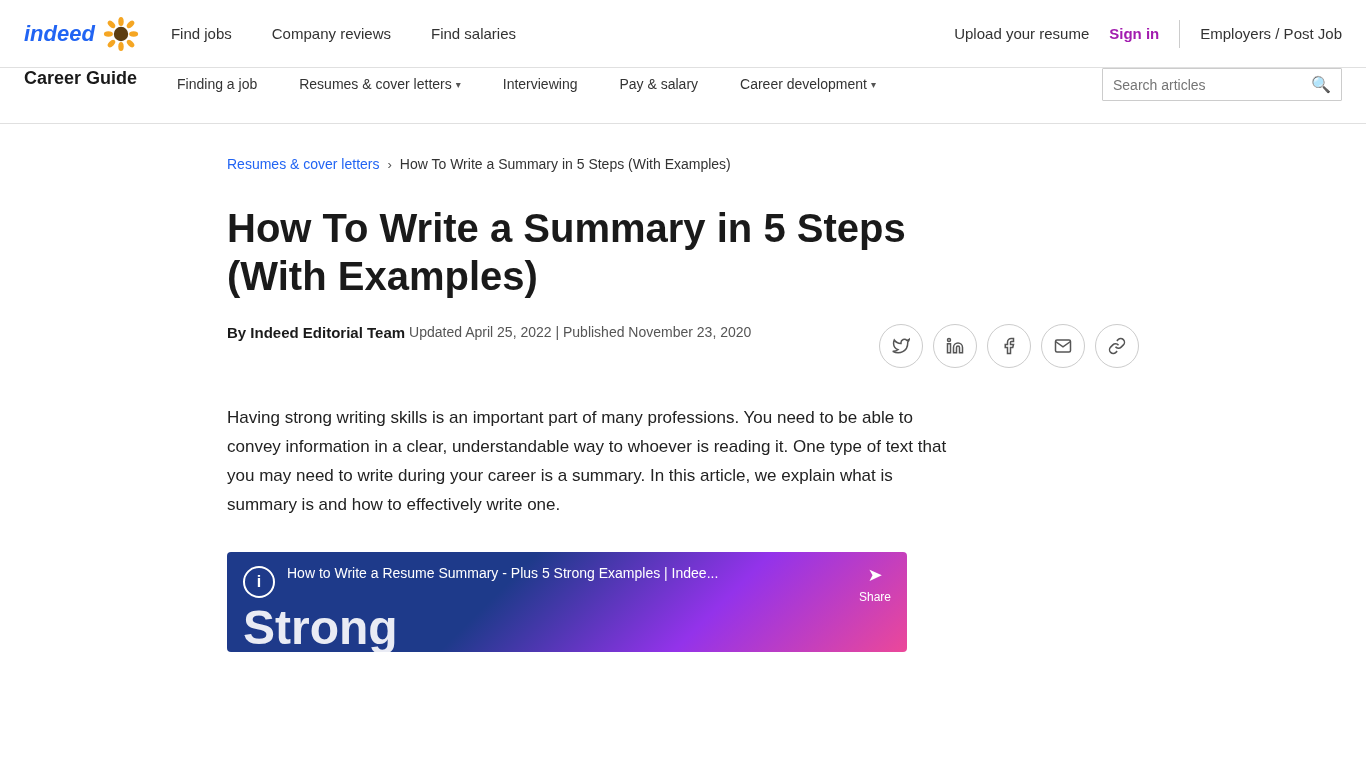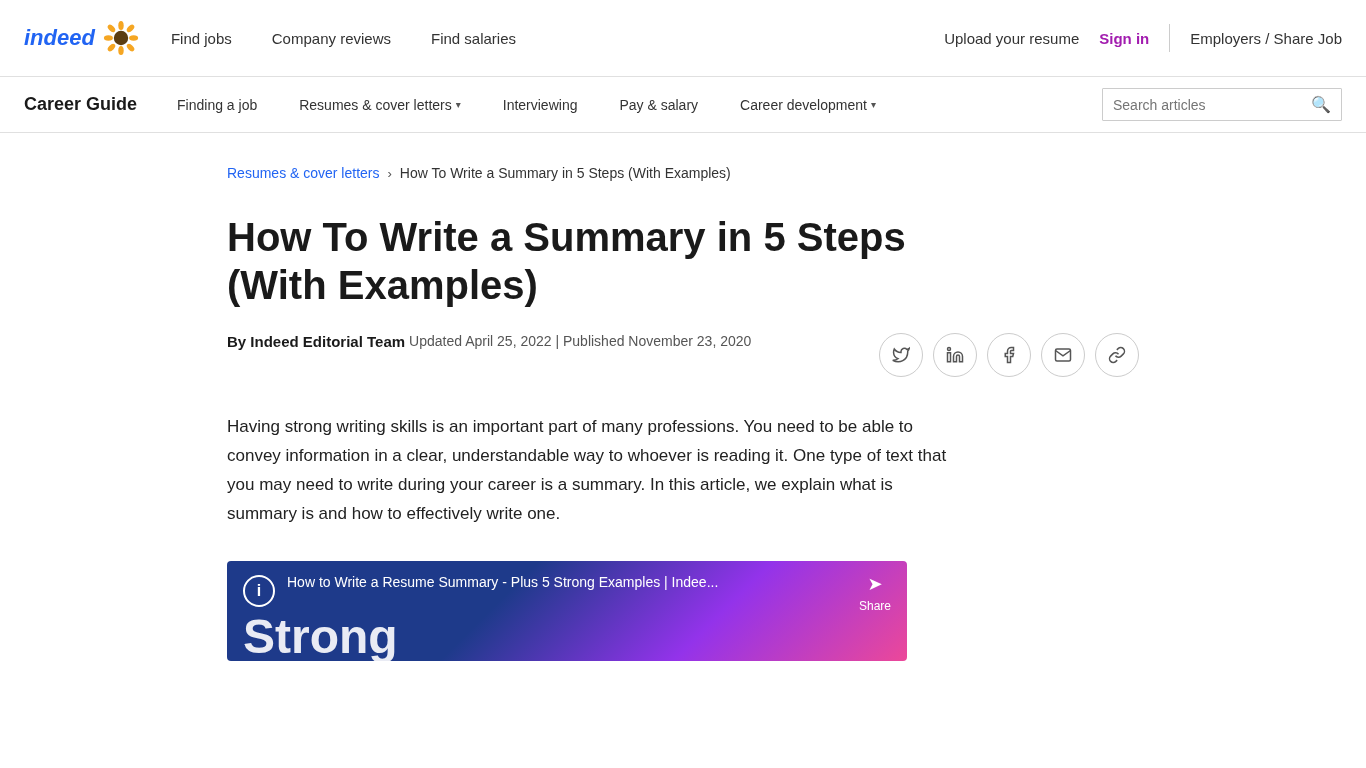--- a/index.html
+++ b/index.html
@@ -10,7 +10,7 @@
       display: flex;
       align-items: center;
       padding: 0 24px;
-      height: 77px;
+      height: 68px;
       border-bottom: 1px solid #e0e0e0;
       background: #fff;
     }

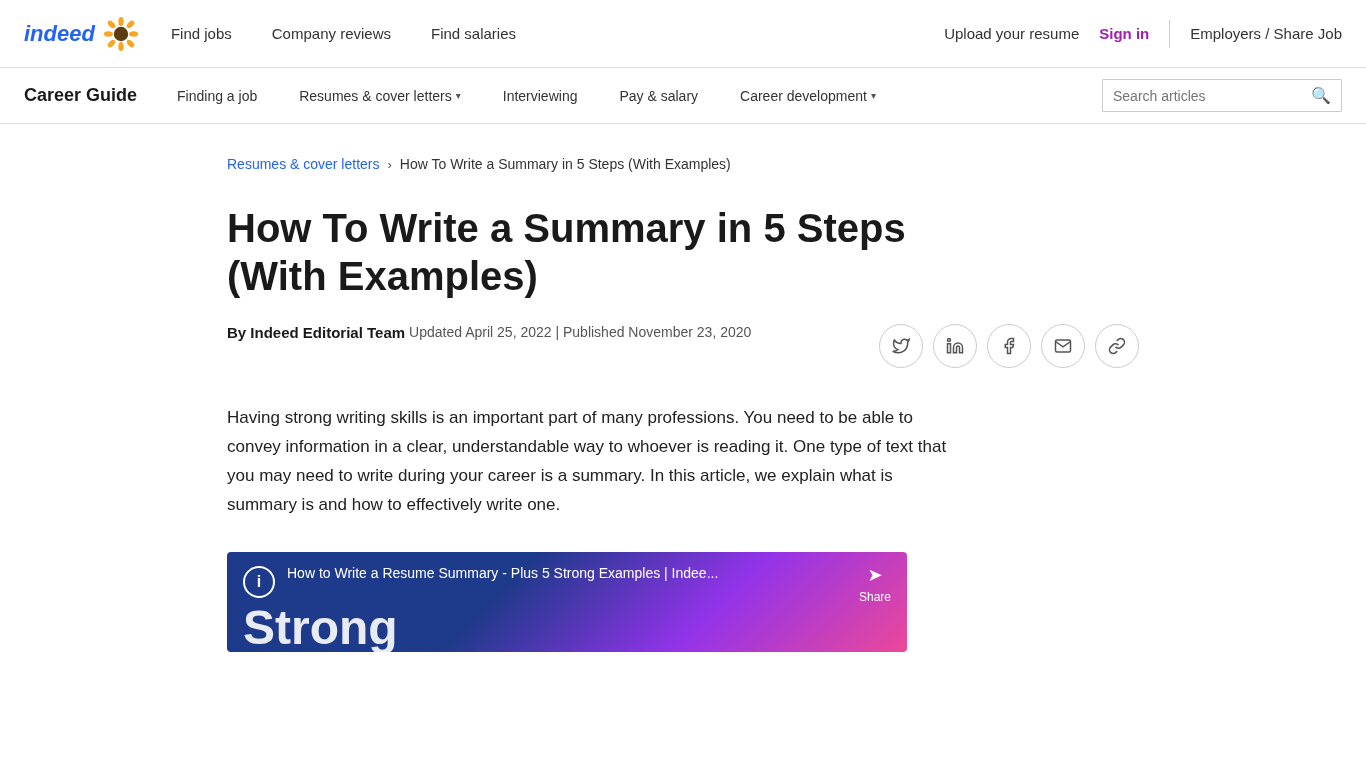--- a/index.html
+++ b/index.html
@@ -305,7 +305,7 @@
     <span class="upload-resume">Upload your resume</span>
     <a class="sign-in-btn" href="#">Sign in</a>
     <div class="divider"></div>
-    <span class="employers-link">Employers / Share Job</span>
+    <span class="employers-link">Employers / Post Job</span>
   </div>
 </nav>
 

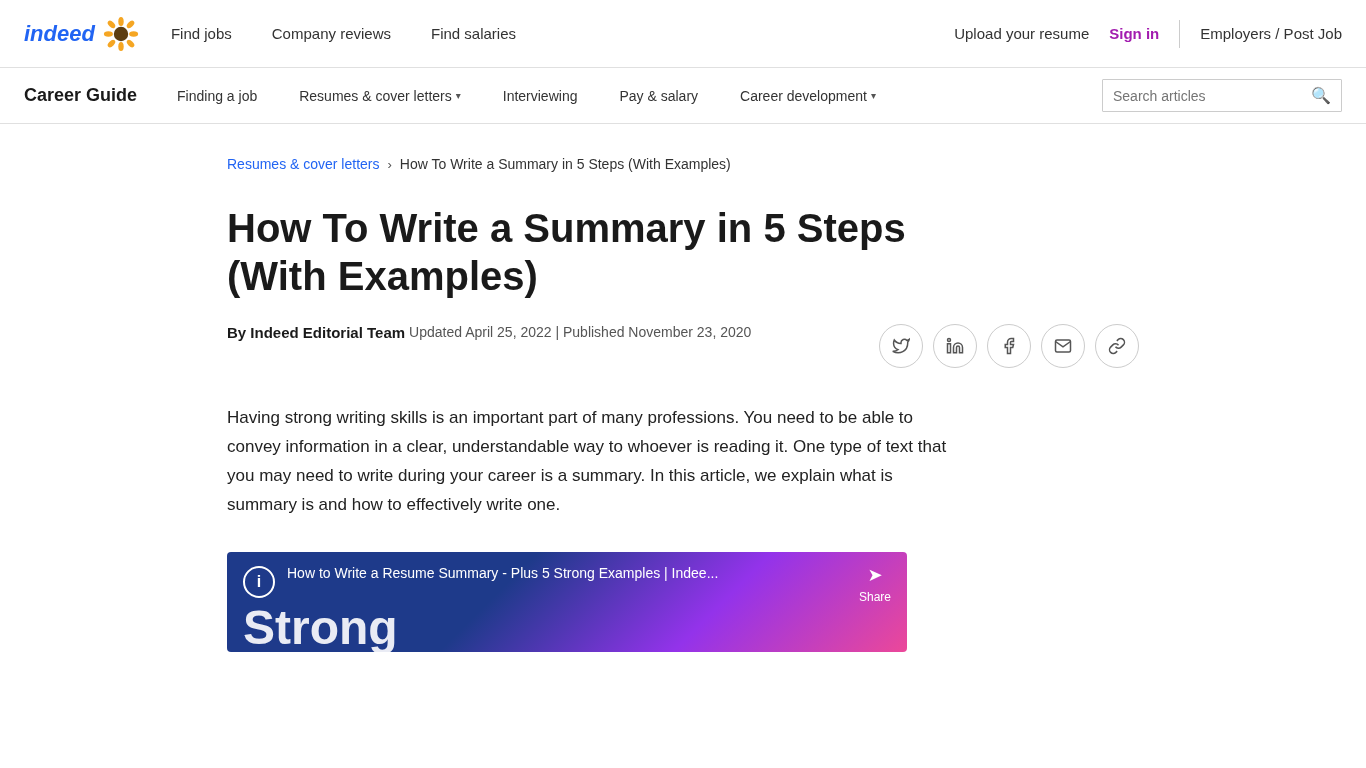--- a/index.html
+++ b/index.html
@@ -72,7 +72,7 @@
     
     .career-nav {
       display: flex;
-      align-items: center;
+      align-items: flex-start;
       padding: 0 24px;
       height: 56px;
       border-bottom: 1px solid #e0e0e0;

